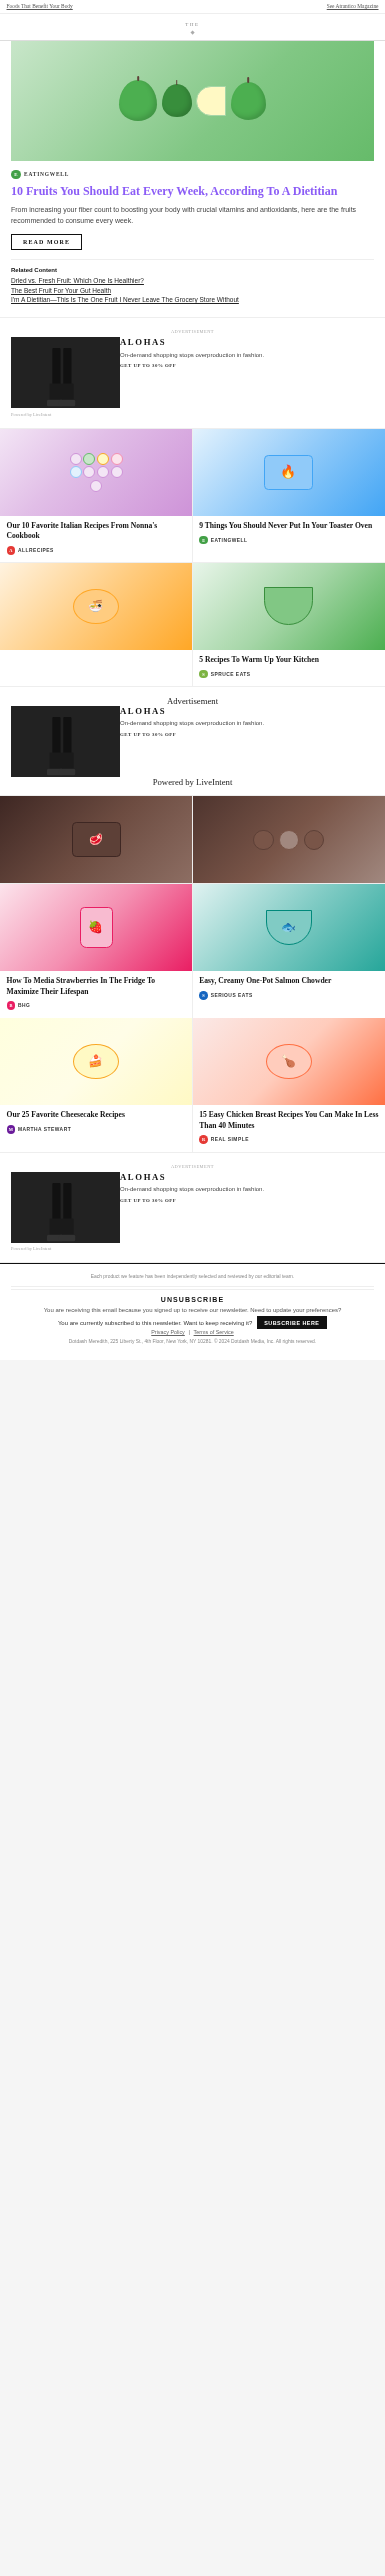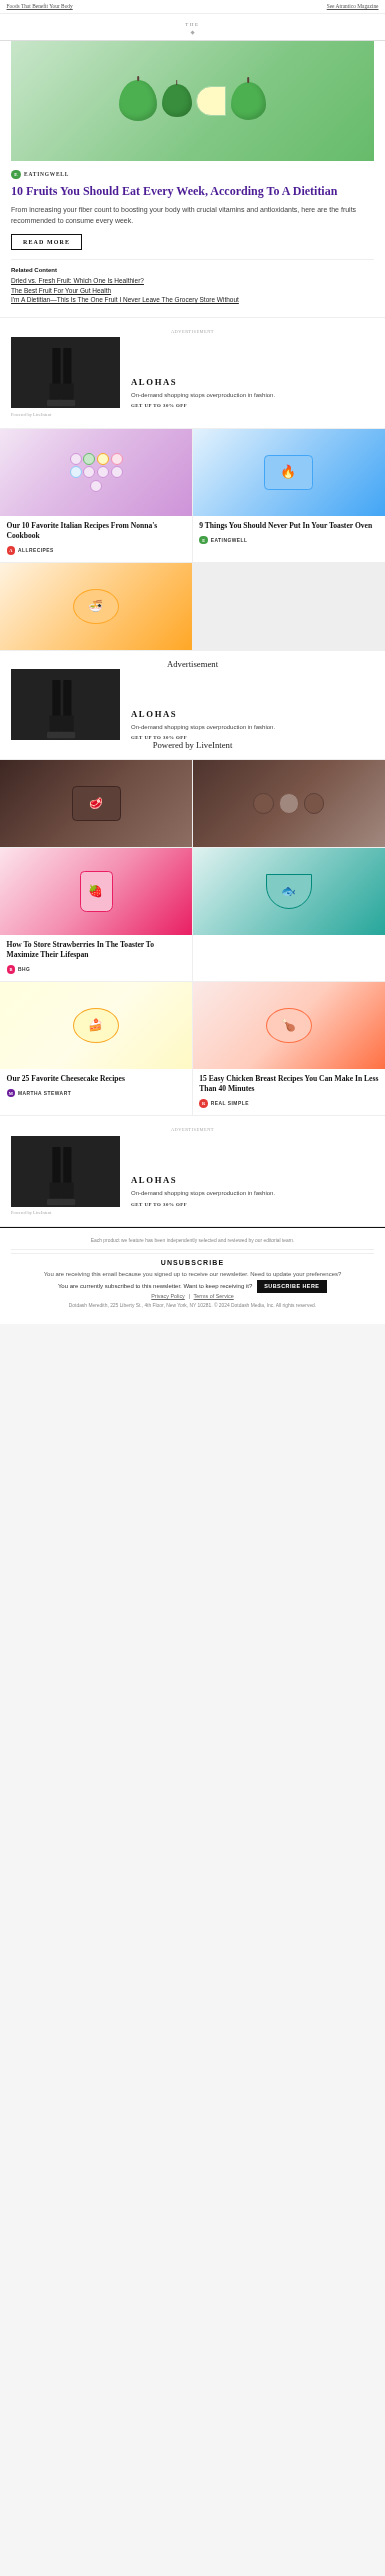--- a/index.html
+++ b/index.html
@@ -96,7 +96,7 @@
       font-size: 12px;
       font-weight: 700;
       line-height: 1.3;
-      color: #4c1d95;
+      color: #8b5cf6;
       margin-bottom: 4.4px;
       font-family: Georgia, serif;
     }

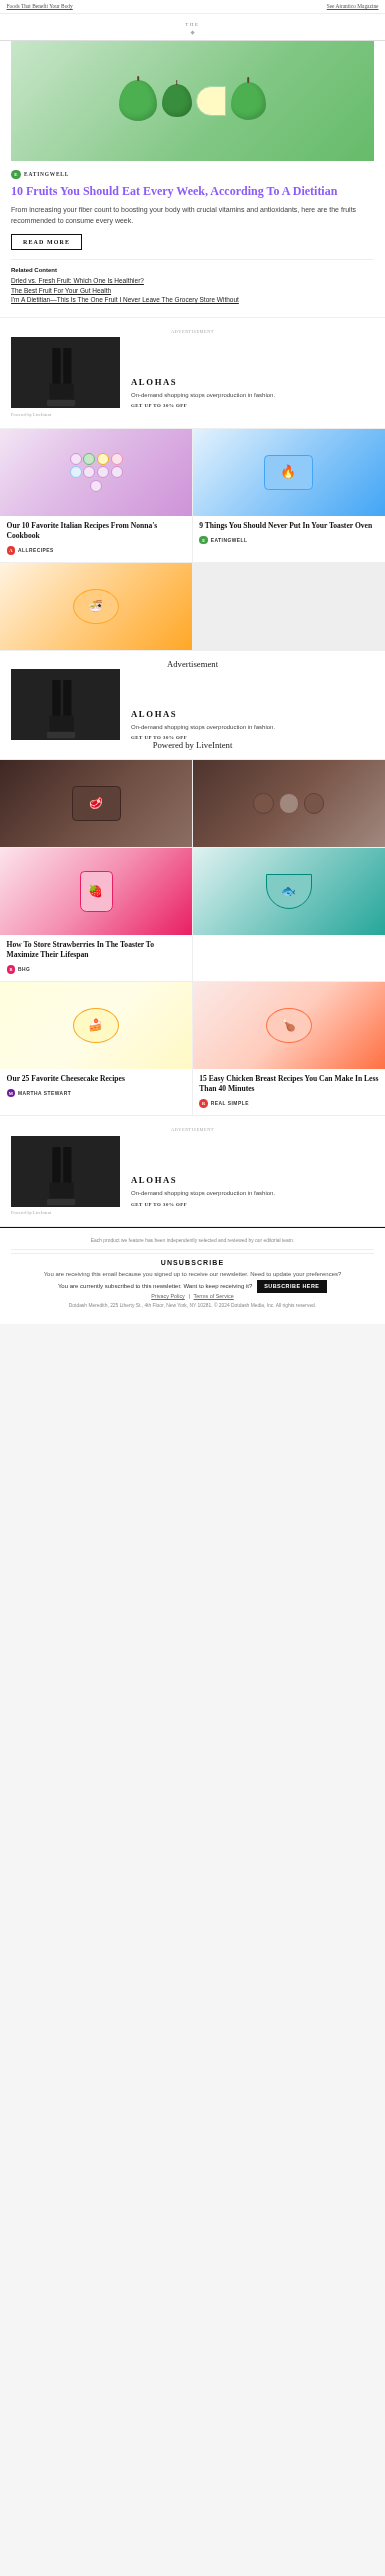--- a/index.html
+++ b/index.html
@@ -187,8 +187,7 @@
     }
     .ad-content {
       display: flex;
-      align-items: flex-end;
-      gap: 11px;
+      align-items: flex-start;
     }
     .ad-text-content {
       text-align: left;

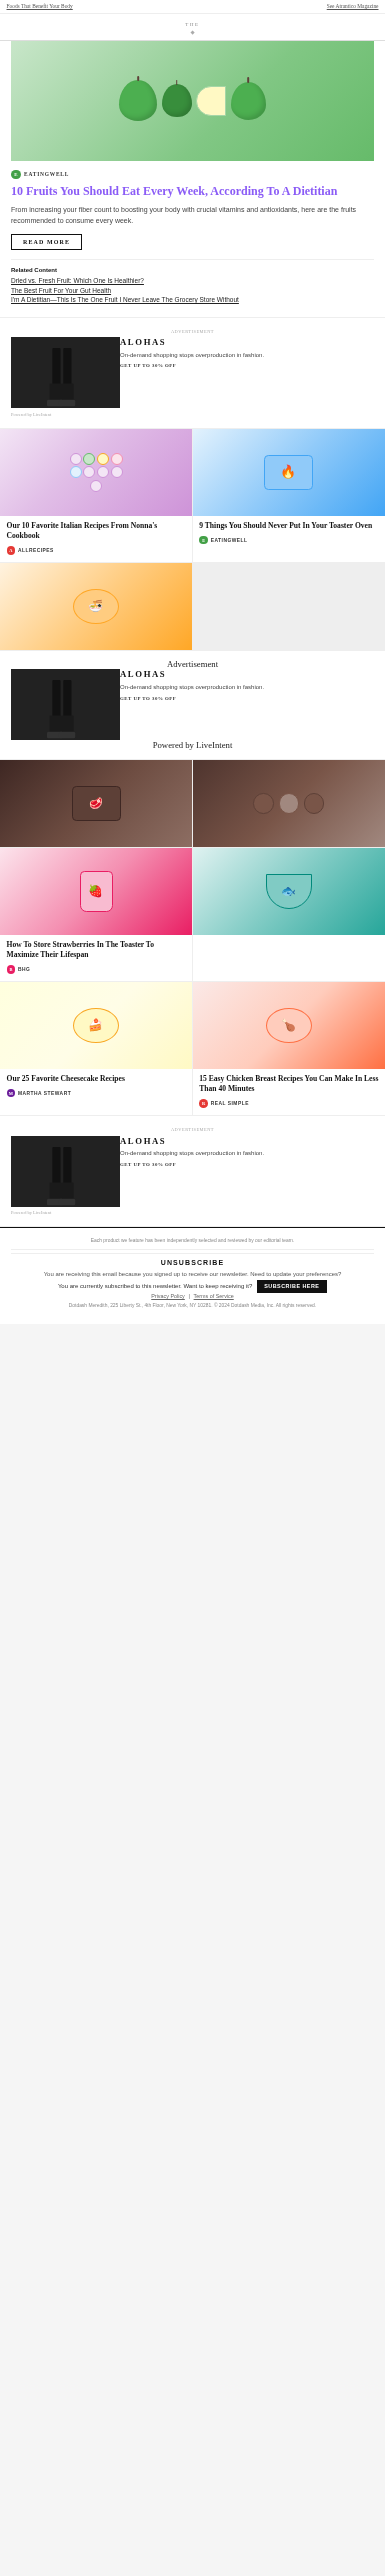--- a/index.html
+++ b/index.html
@@ -612,6 +612,18 @@
     </div>
   </div>
 
+  <div class="article-card">
+    <div class="article-thumb thumb-spruce">
+      <div class="spruce-bowl"></div>
+    </div>
+    <div class="article-info">
+      <div class="article-title">5 Recipes To Warm Up Your Kitchen</div>
+      <div class="article-source">
+        <div class="source-dot dot-spruce">S</div>
+        <span class="article-source-name">SPRUCE EATS</span>
+      </div>
+    </div>
+  </div>
 
 </div>
 

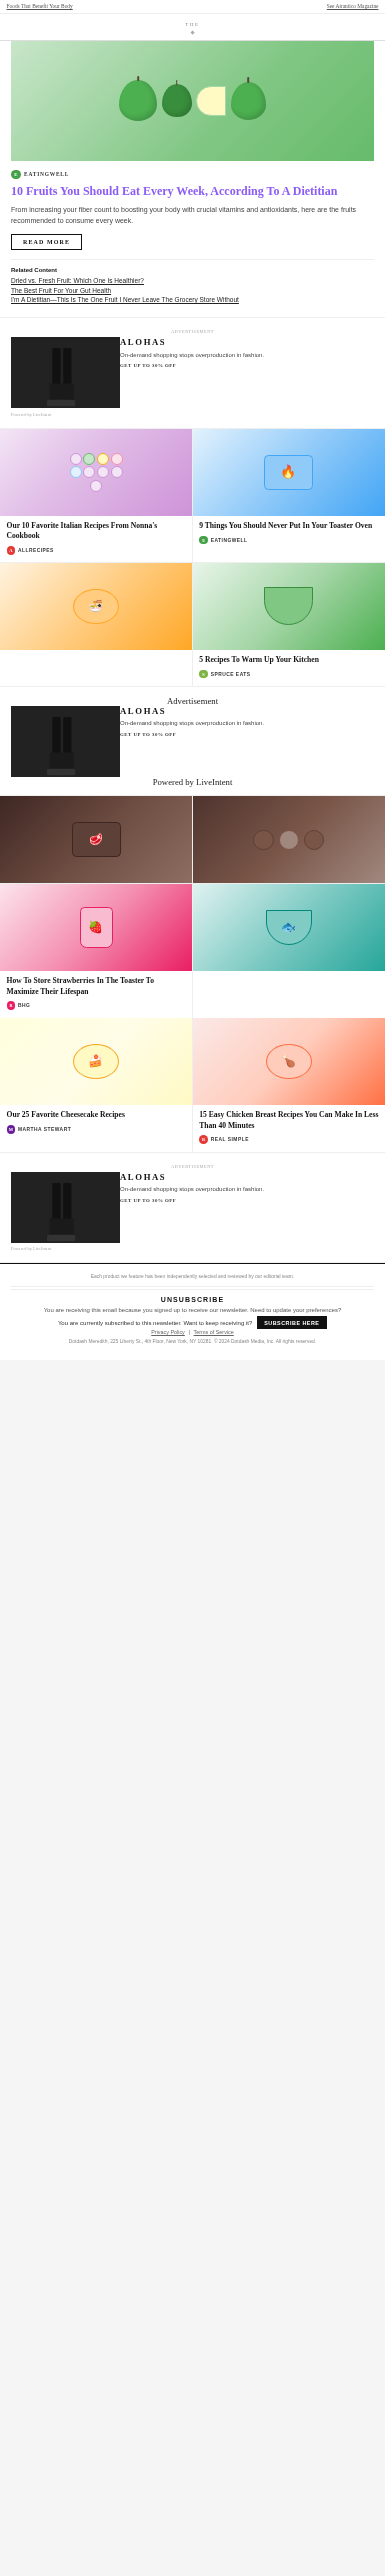--- a/index.html
+++ b/index.html
@@ -672,7 +672,7 @@
       <div class="strawberry-jar">🍓</div>
     </div>
     <div class="article-info">
-      <div class="article-title">How To Store Strawberries In The Toaster To Maximize Their Lifespan</div>
+      <div class="article-title">How To Media Strawberries In The Fridge To Maximize Their Lifespan</div>
       <div class="article-source">
         <div class="source-dot dot-bhg">B</div>
         <span class="article-source-name">BHG</span>

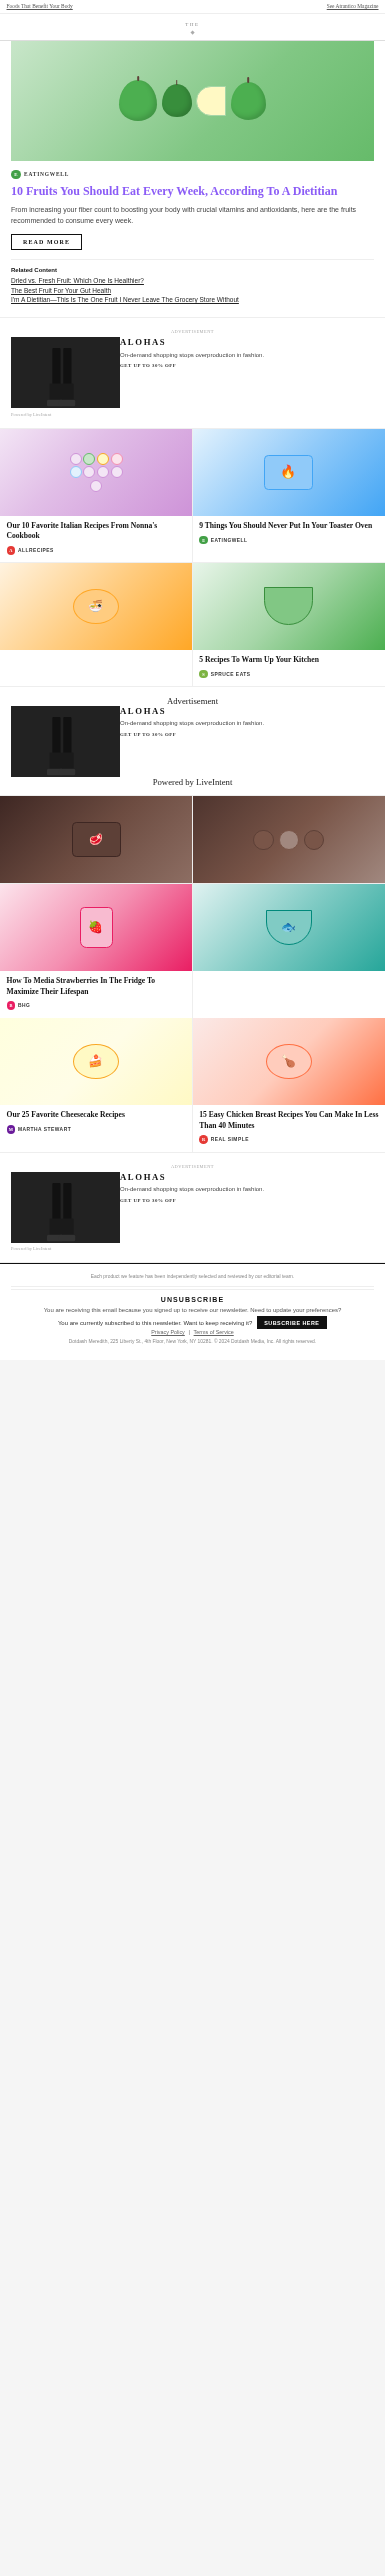--- a/index.html
+++ b/index.html
@@ -684,6 +684,13 @@
     <div class="article-thumb thumb-salmon">
       <div class="salmon-bowl">🐟</div>
     </div>
+    <div class="article-info">
+      <div class="article-title">Easy, Creamy One-Pot Salmon Chowder</div>
+      <div class="article-source">
+        <div class="source-dot dot-seriouseats">S</div>
+        <span class="article-source-name">SERIOUS EATS</span>
+      </div>
+    </div>
   </div>
 
   <div class="article-card">

